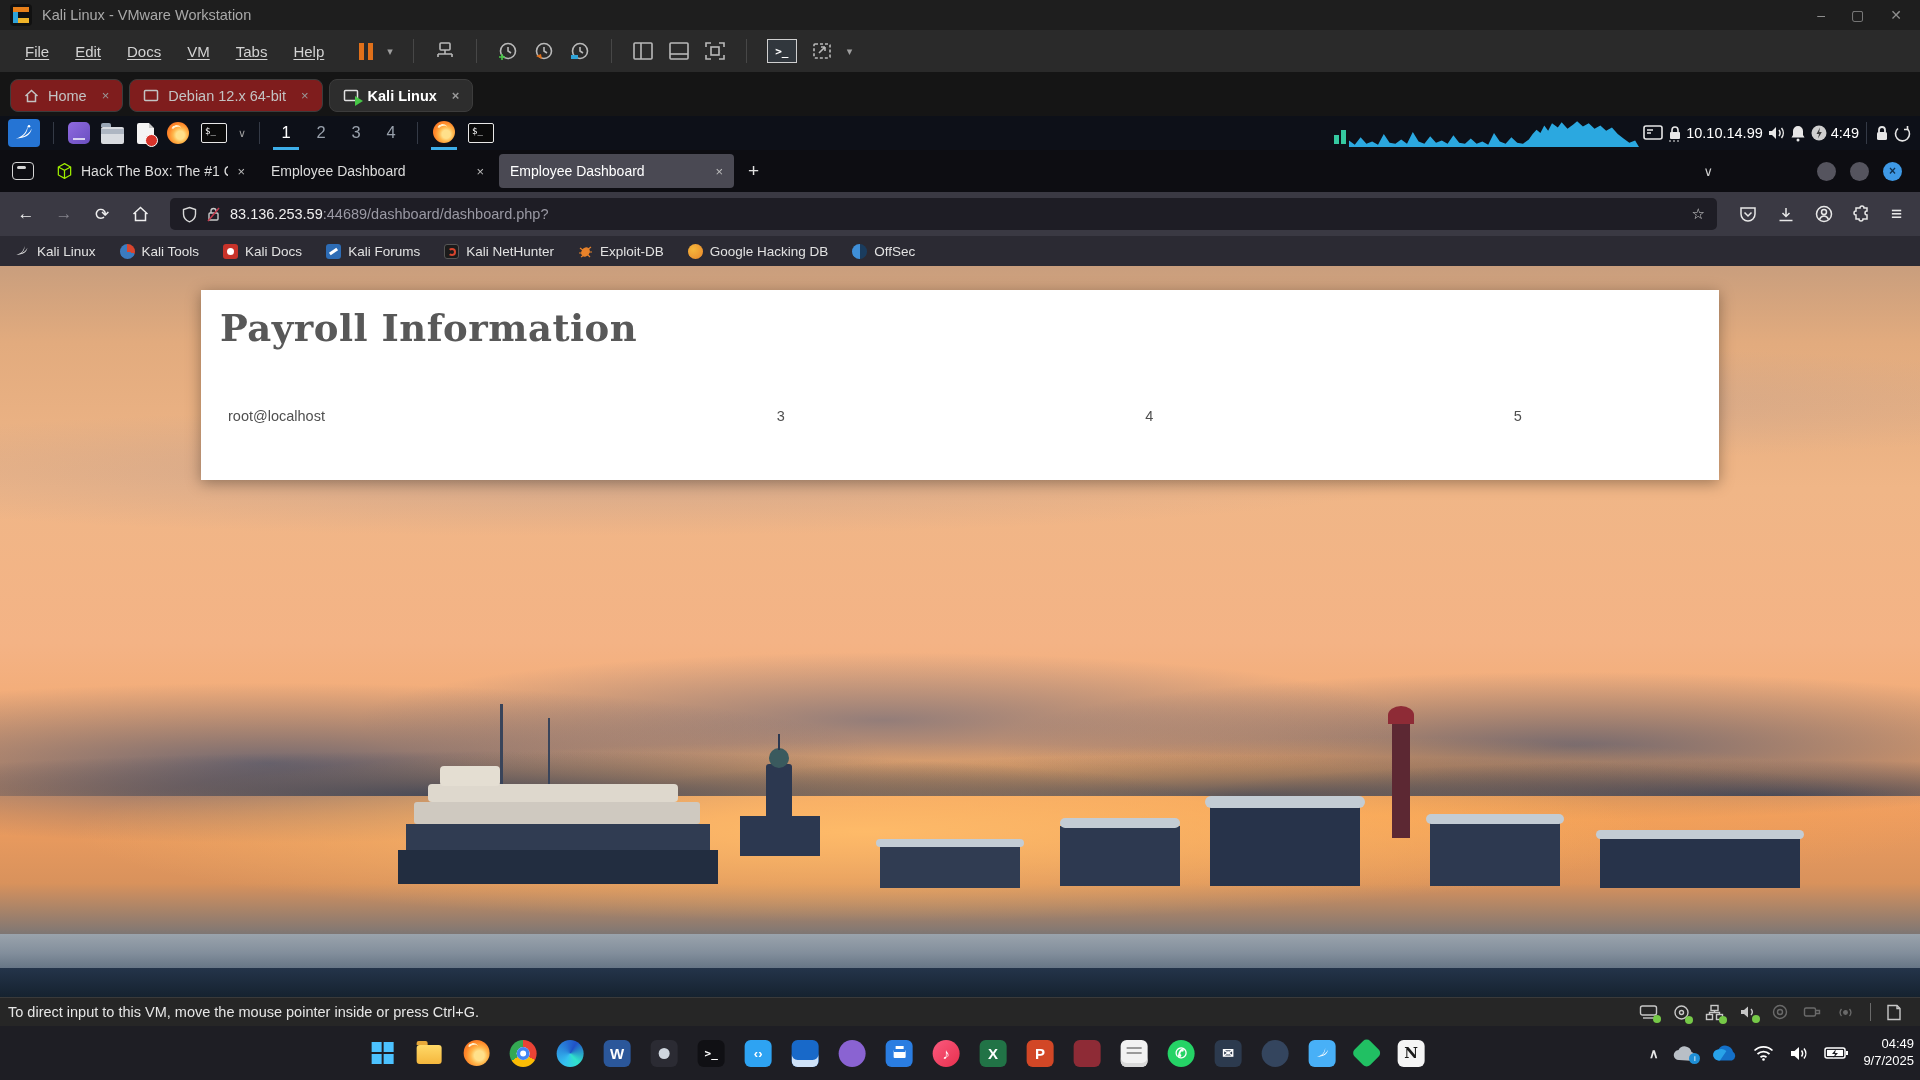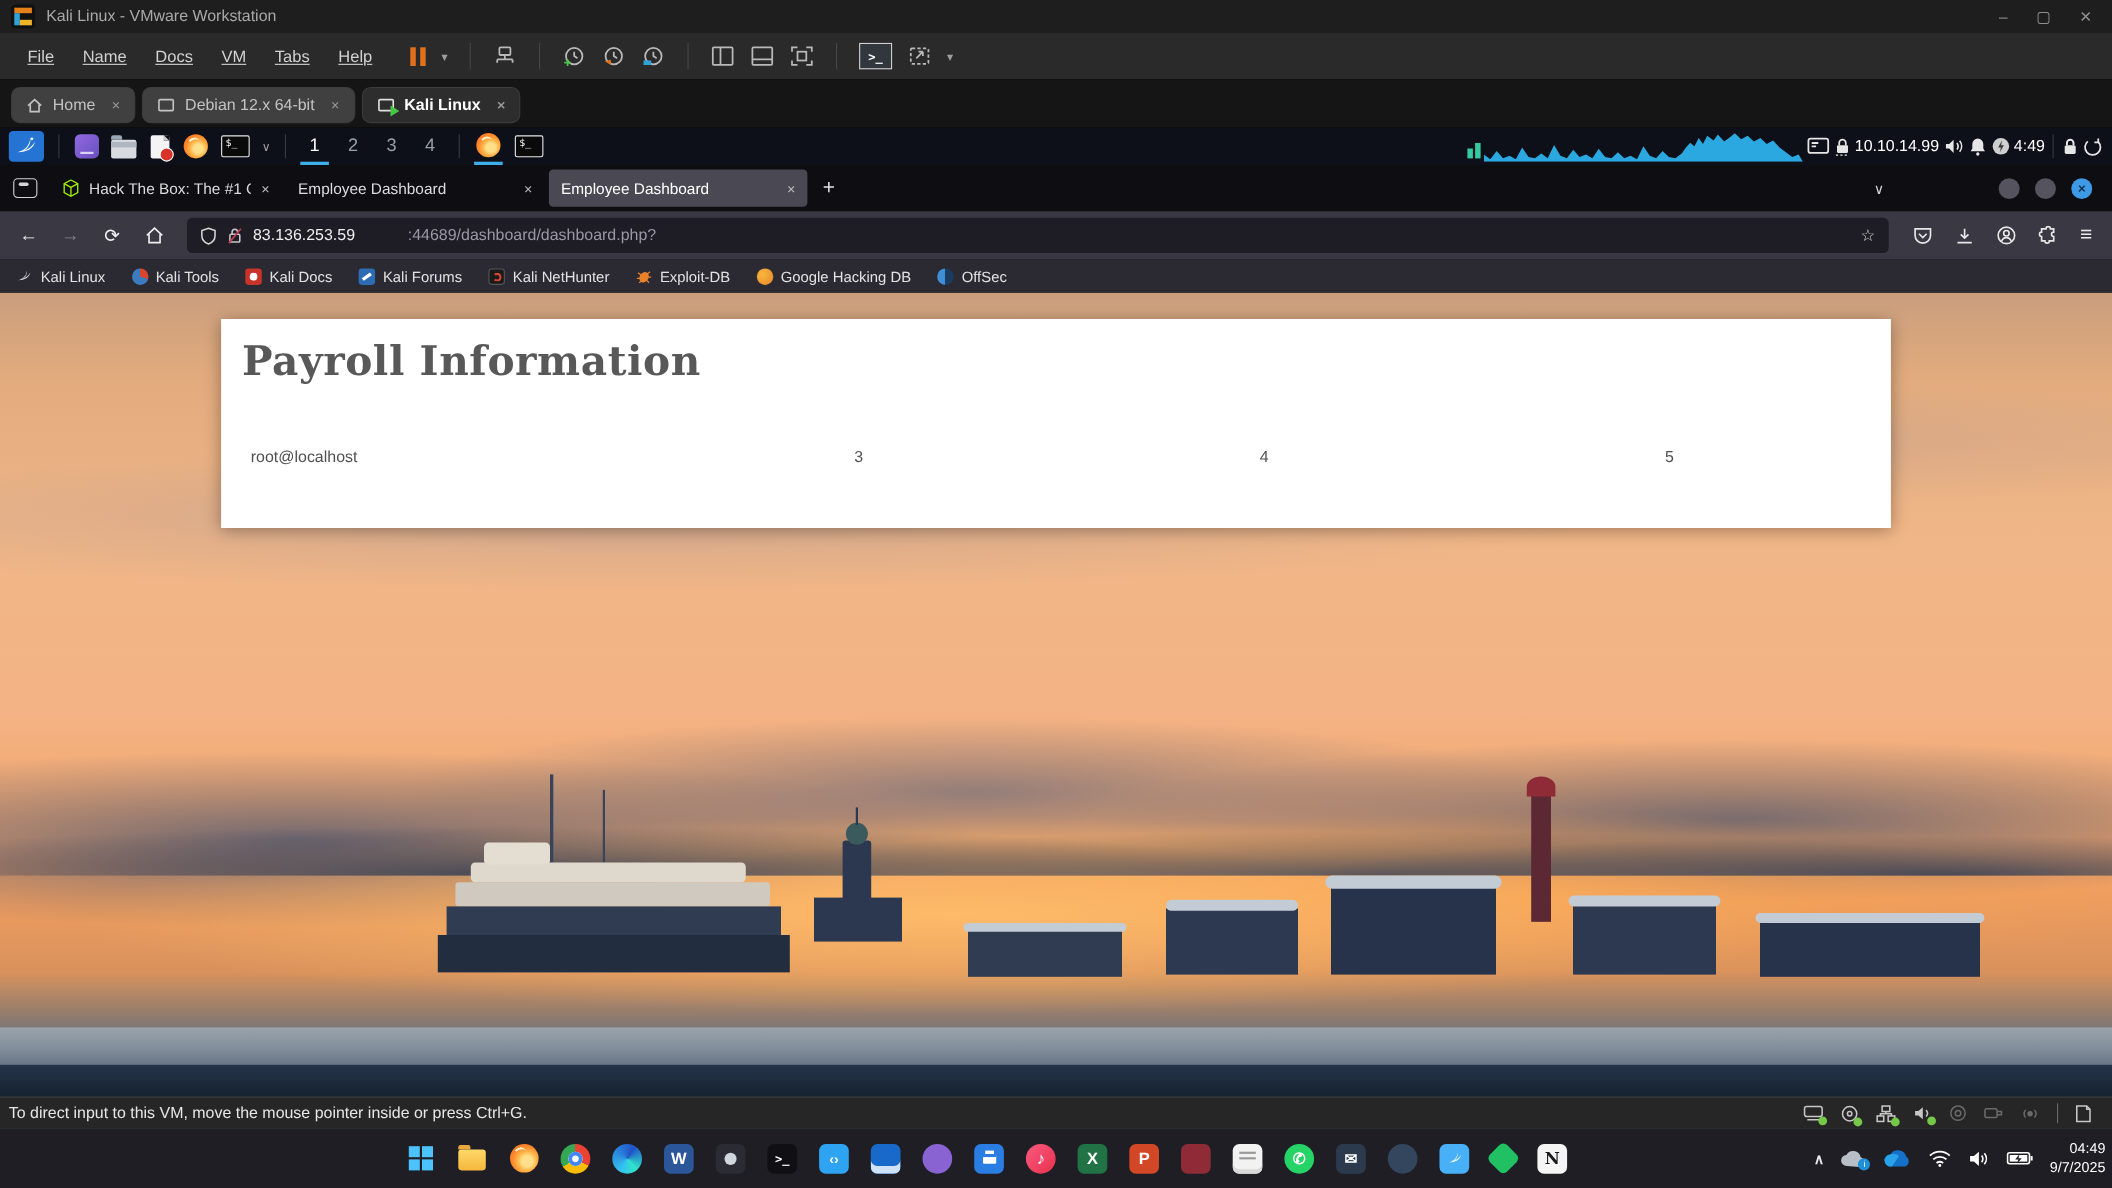--- a/index.html
+++ b/index.html
@@ -175,7 +175,7 @@
 
 <div class="bar" id="vm-menubar">
   <span class="menu-item"><u>File</u></span>
-  <span class="menu-item"><u>Name</u></span>
+  <span class="menu-item"><u>Edit</u></span>
   <span class="menu-item"><u>Docs</u></span>
   <span class="menu-item"><u>VM</u></span>
   <span class="menu-item"><u>Tabs</u></span>

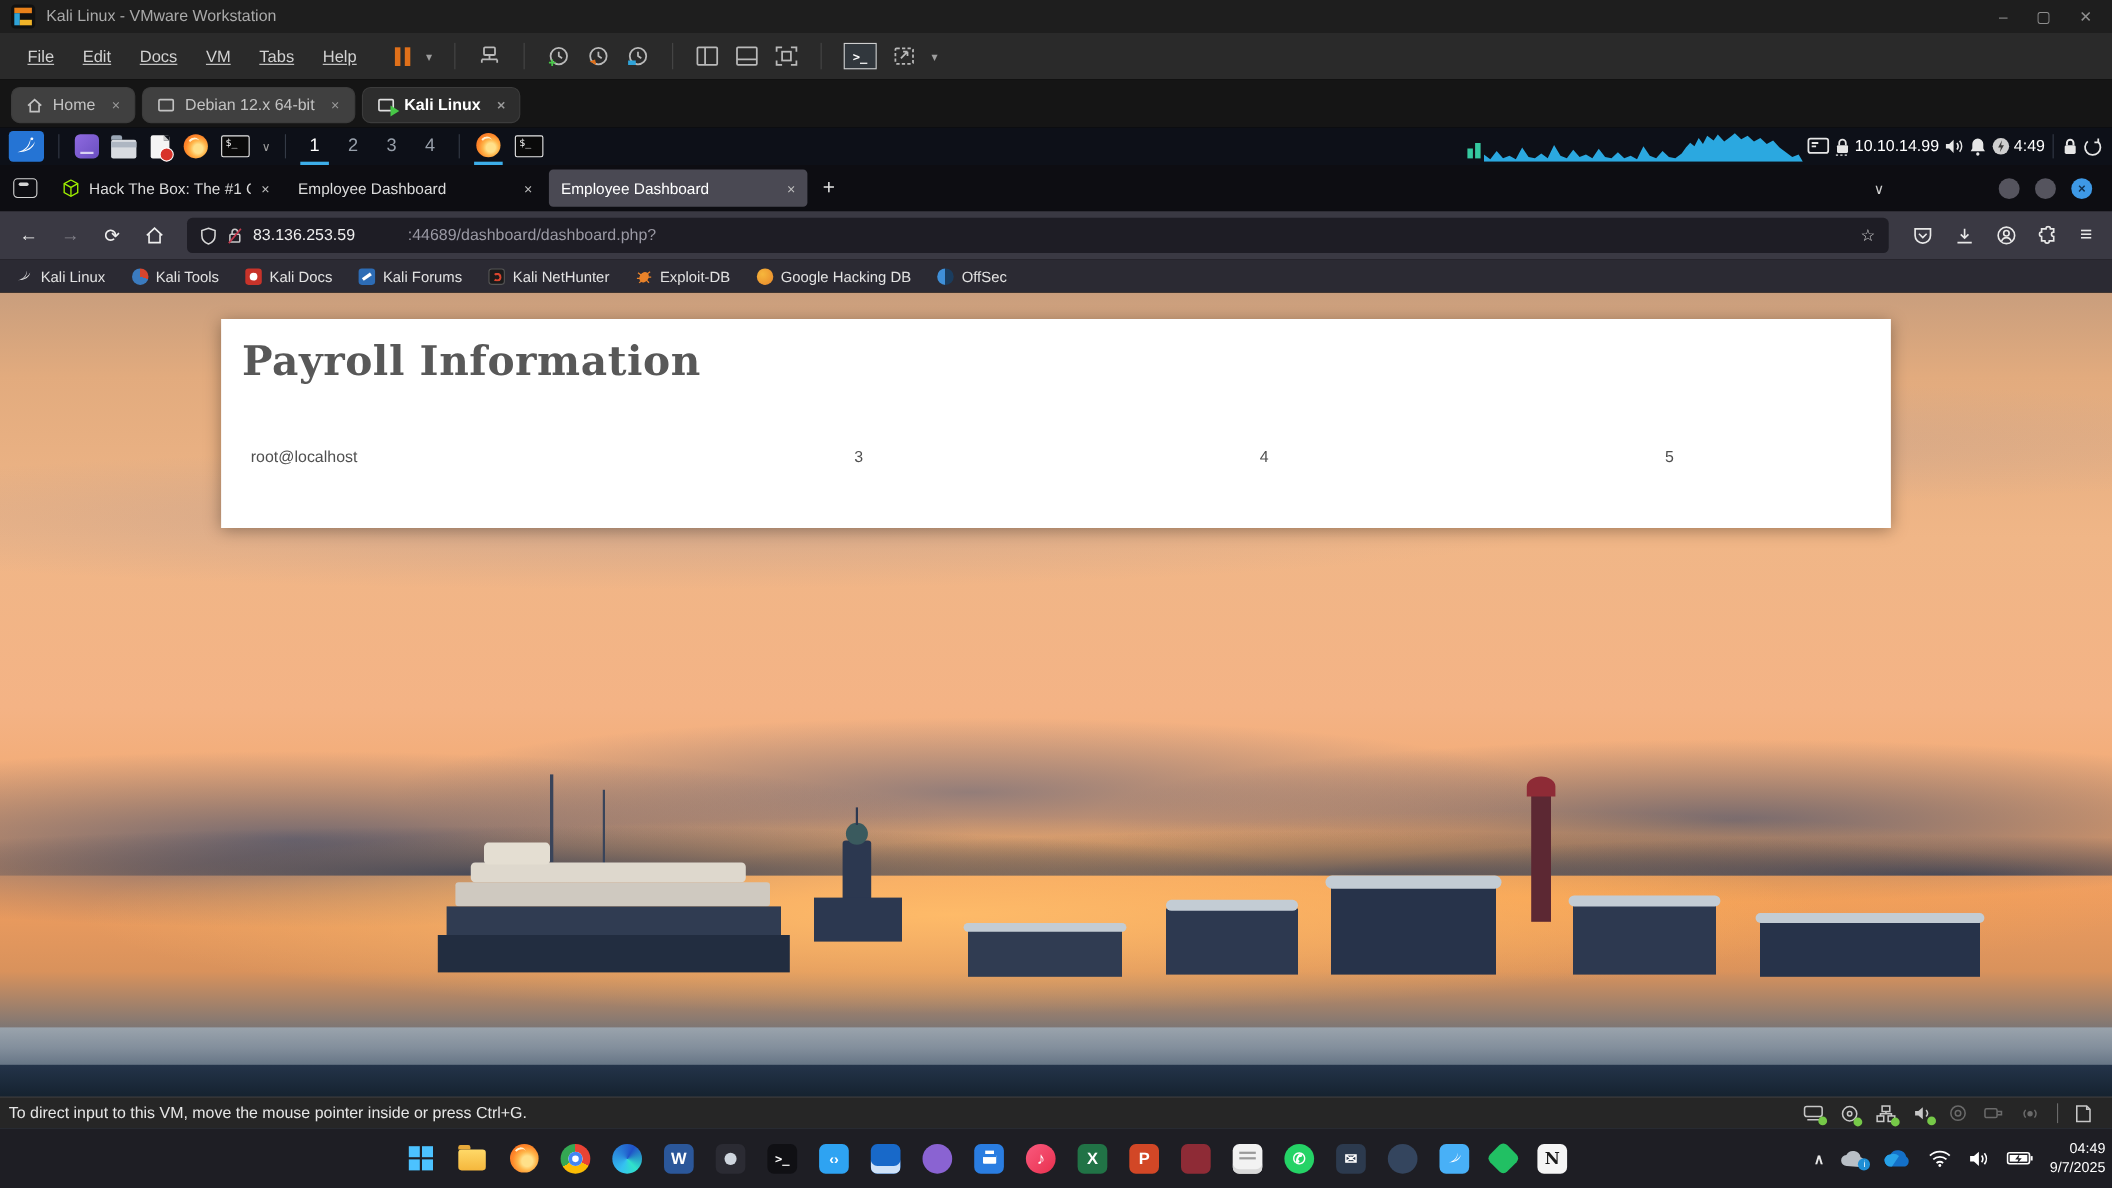--- a/index.html
+++ b/index.html
@@ -34,7 +34,7 @@
   
   #vm-tabbar { top:72px; height:44px; background:#151515; padding:0 10px; gap:6px; align-items:flex-end; }
   .vm-tab { height:33px; margin-bottom:4px; display:flex; align-items:center; gap:9px; padding:0 13px;
-    border:1px solid #3c3c3c; border-radius:8px; background:#404040; color:#c3c3c3; font-size:14.5px; }
+    border:1px solid #3c3c3c; border-radius:8px; background:#7f1d1d; color:#c3c3c3; font-size:14.5px; }
   .vm-tab.active { background:#2d2d2d; color:#fff; font-weight:bold; }
   .vm-tab .x { color:#9a9a9a; font-size:13px; margin-left:6px; }
   .play-badge { position:absolute; right:-4px; bottom:-3px; width:0; height:0;

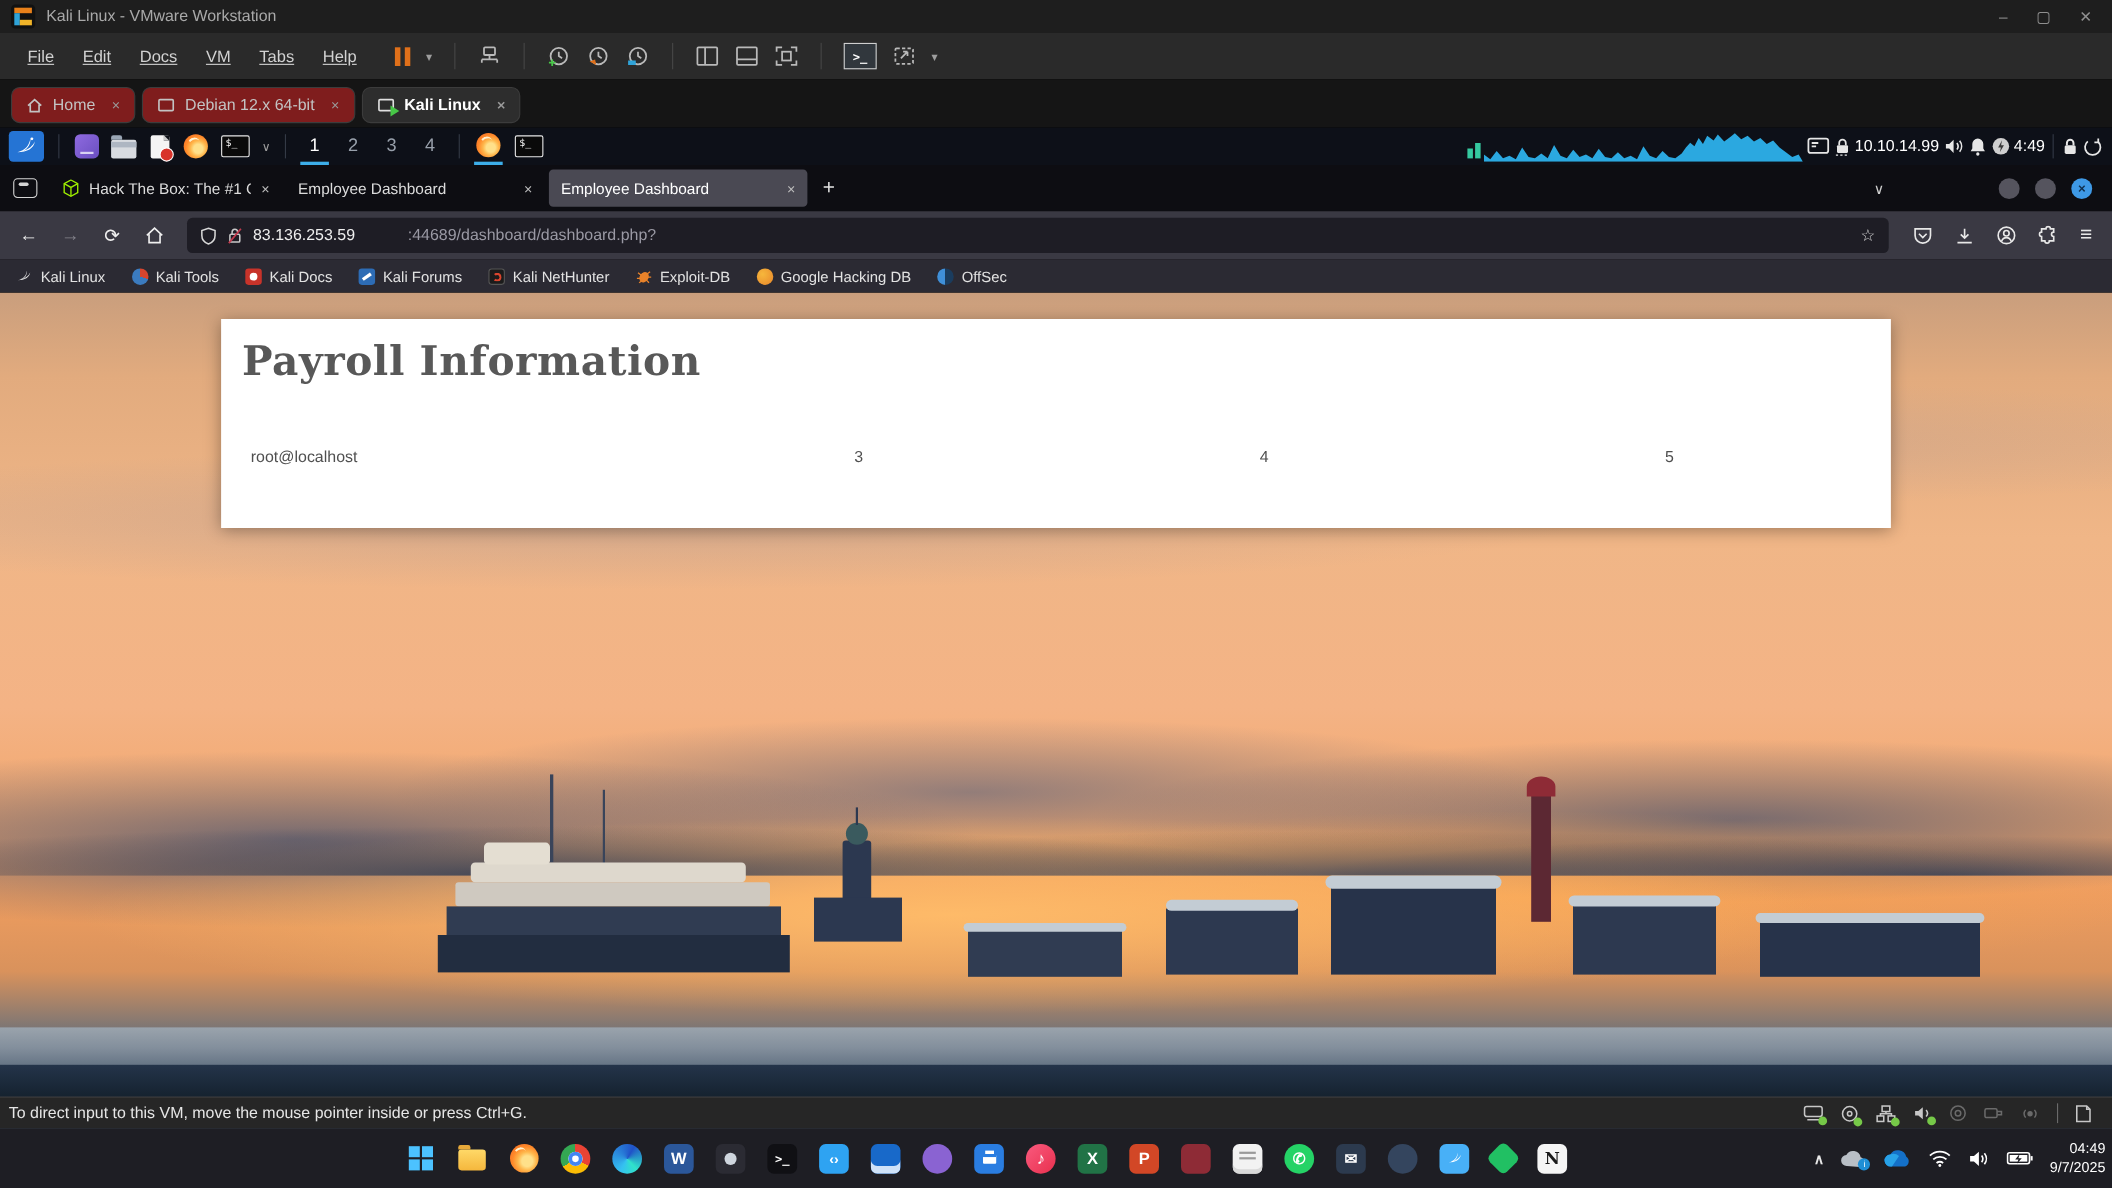--- a/index.html
+++ b/index.html
@@ -87,7 +87,7 @@
   .nav-ic.disabled { color:#84838c; }
   .url-pill { flex:1; height:32px; margin:0 8px; background:#1e1d25; border-radius:5px; display:flex; align-items:center; padding:0 12px; gap:9px; }
   .url-text { color:#efefef; font-size:14.5px; }
-  .url-text .dim { color:#9a99a4;padding-left:48px; }
+  .url-text .dim { color:#9a99a4; }
   .url-star { margin-left:auto; color:#d6d6d6; font-size:15px; }
   .nav-right { display:flex; align-items:center; gap:20px; padding:0 8px; color:#e8e8e8; }
 

